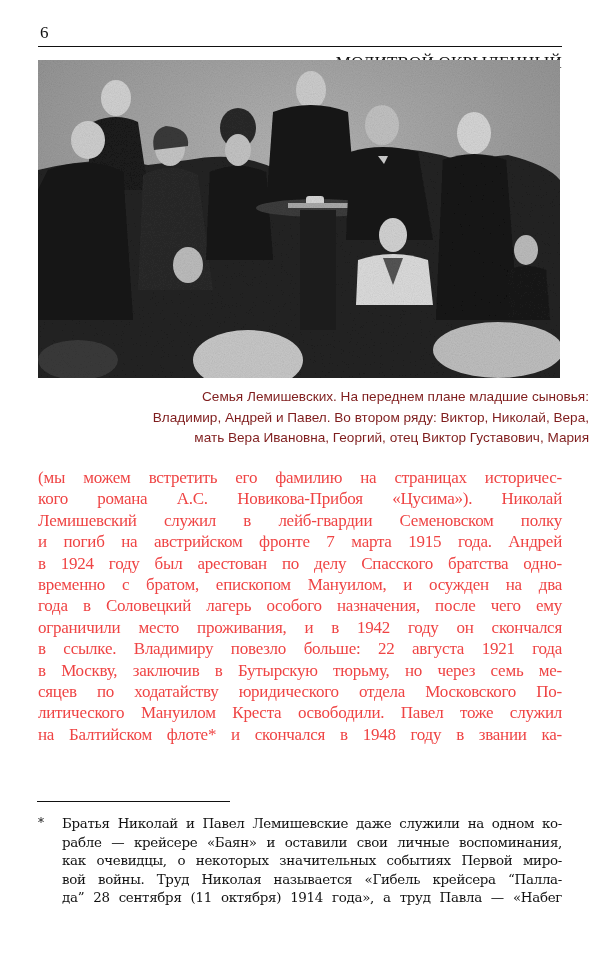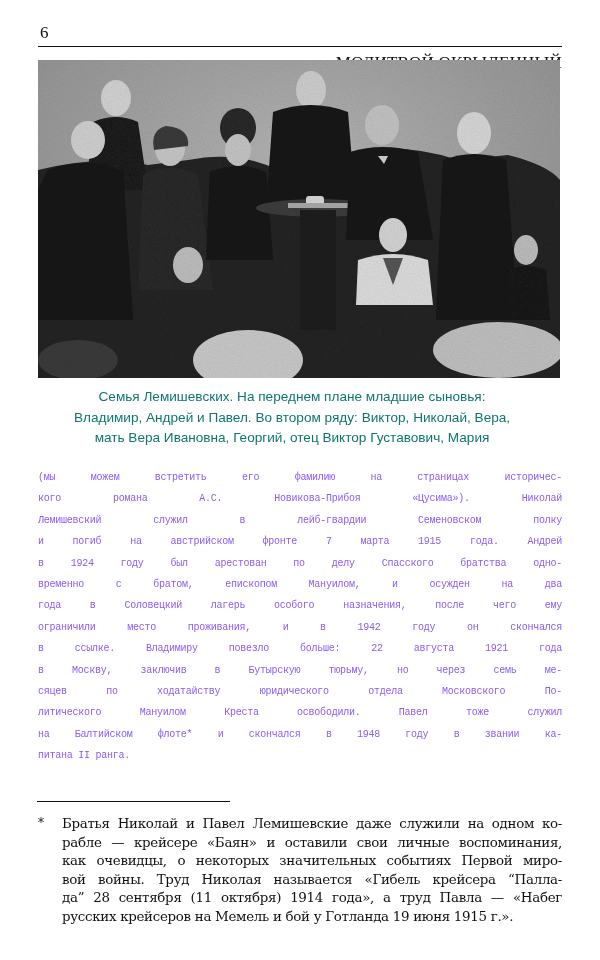--- a/index.html
+++ b/index.html
@@ -59,14 +59,14 @@
   
   .caption {
     position: absolute;
-    left: 12px;
+    left: 29px;
     top: 387px;
     width: 560px;
-    text-align: center;
+    text-align: right;
     font-family: "Liberation Sans", sans-serif;
     font-size: 13.6px;
     line-height: 20.5px;
-    color: #0f766e;
+    color: #7f1d1d;
   }
   .caption-line { display: block; white-space: nowrap; }
   

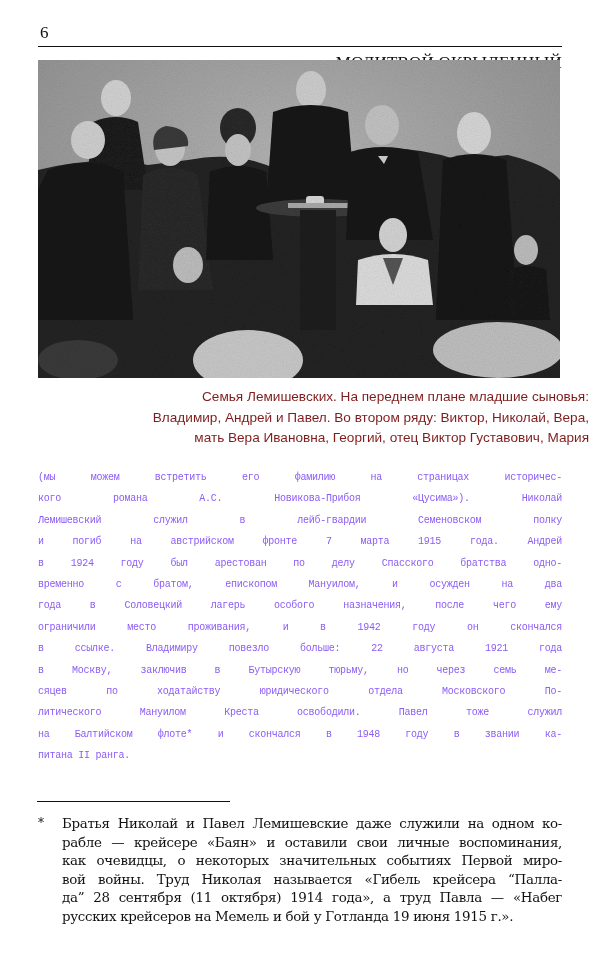--- a/index.html
+++ b/index.html
@@ -75,10 +75,10 @@
     left: 38px;
     top: 467px;
     width: 524px;
-    font-family: Liberation Mono, monospace;
-    font-size: 10px;
+    font-family: Liberation Serif, serif;
+    font-size: 17px;
     line-height: 21.4px;
-    color: #8b5cf6;
+    color: #ef4444;
   }
   .text-line {
     display: block;

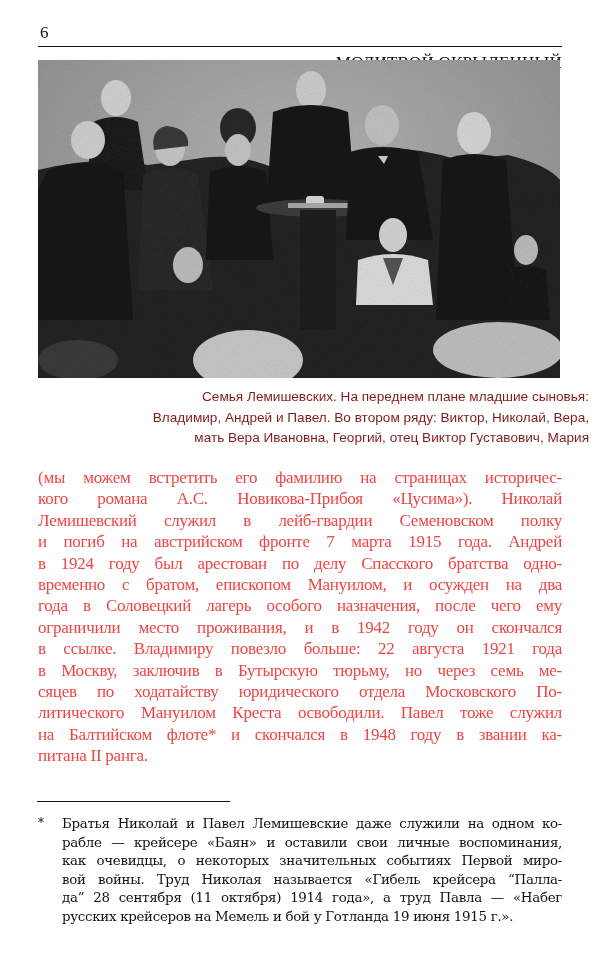--- a/index.html
+++ b/index.html
@@ -223,7 +223,6 @@
     <span class="text-line">сяцев по ходатайству юридического отдела Московского По-</span>
     <span class="text-line">литического Мануилом Креста освободили. Павел тоже служил</span>
     <span class="text-line">на Балтийском флоте* и скончался в 1948 году в звании ка-</span>
-    <span class="text-line last">питана II ранга.</span>
   </div>
 
   <div class="footnote-rule"></div>

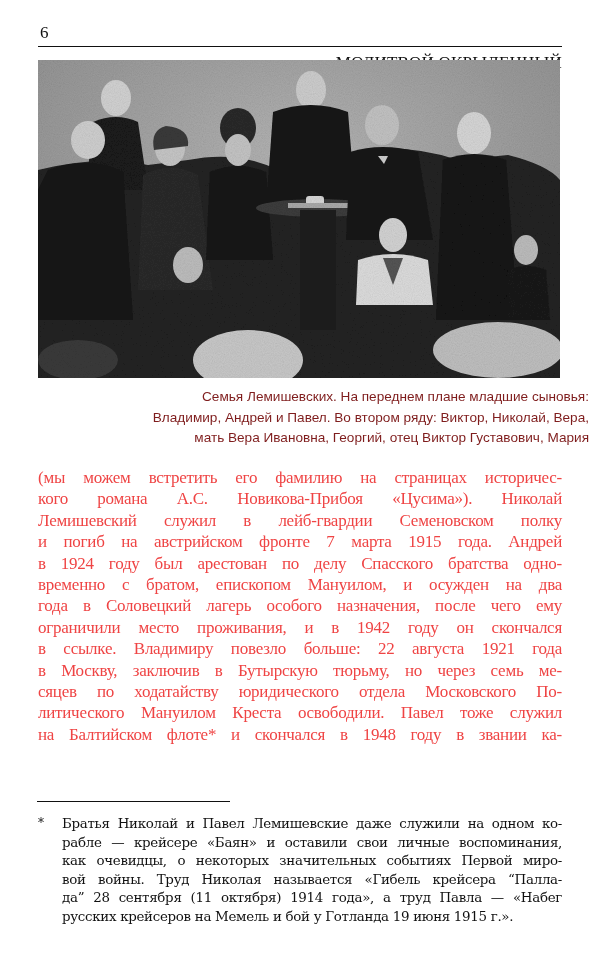--- a/index.html
+++ b/index.html
@@ -234,7 +234,6 @@
     <span class="fn-line">как очевидцы, о некоторых значительных событиях Первой миро-</span>
     <span class="fn-line">вой войны. Труд Николая называется «Гибель крейсера “Палла-</span>
     <span class="fn-line">да” 28 сентября (11 октября) 1914 года», а труд Павла — «Набег</span>
-    <span class="fn-line last">русских крейсеров на Мемель и бой у Готланда 19 июня 1915 г.».</span>
   </div>
 
 </div>

